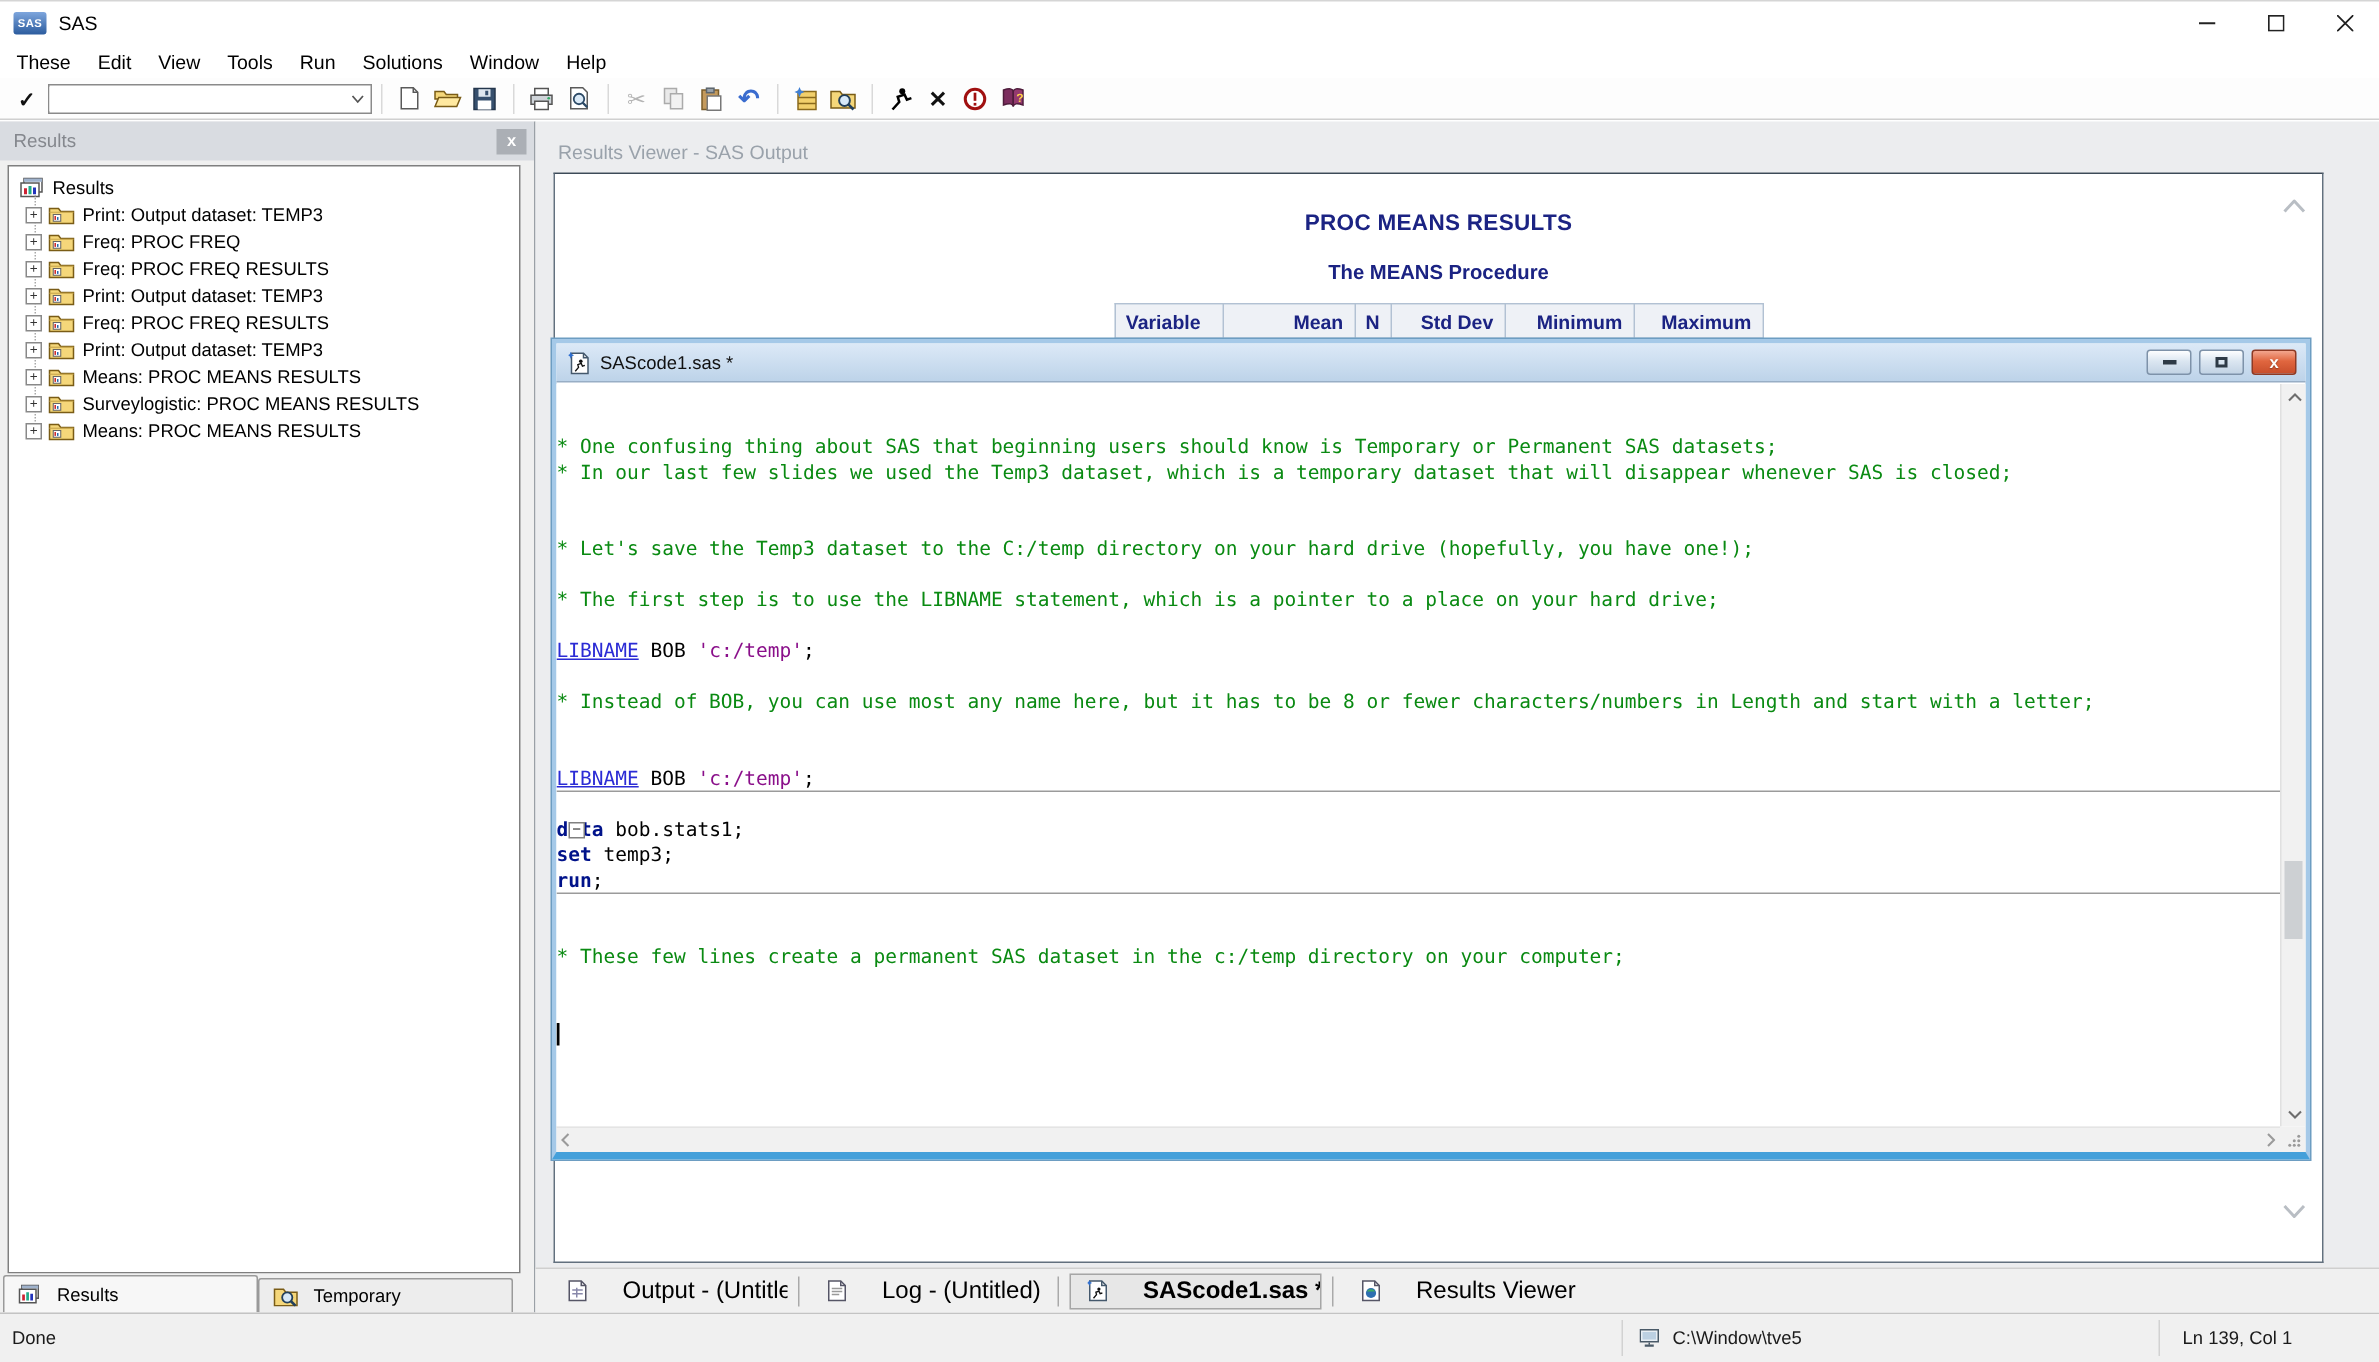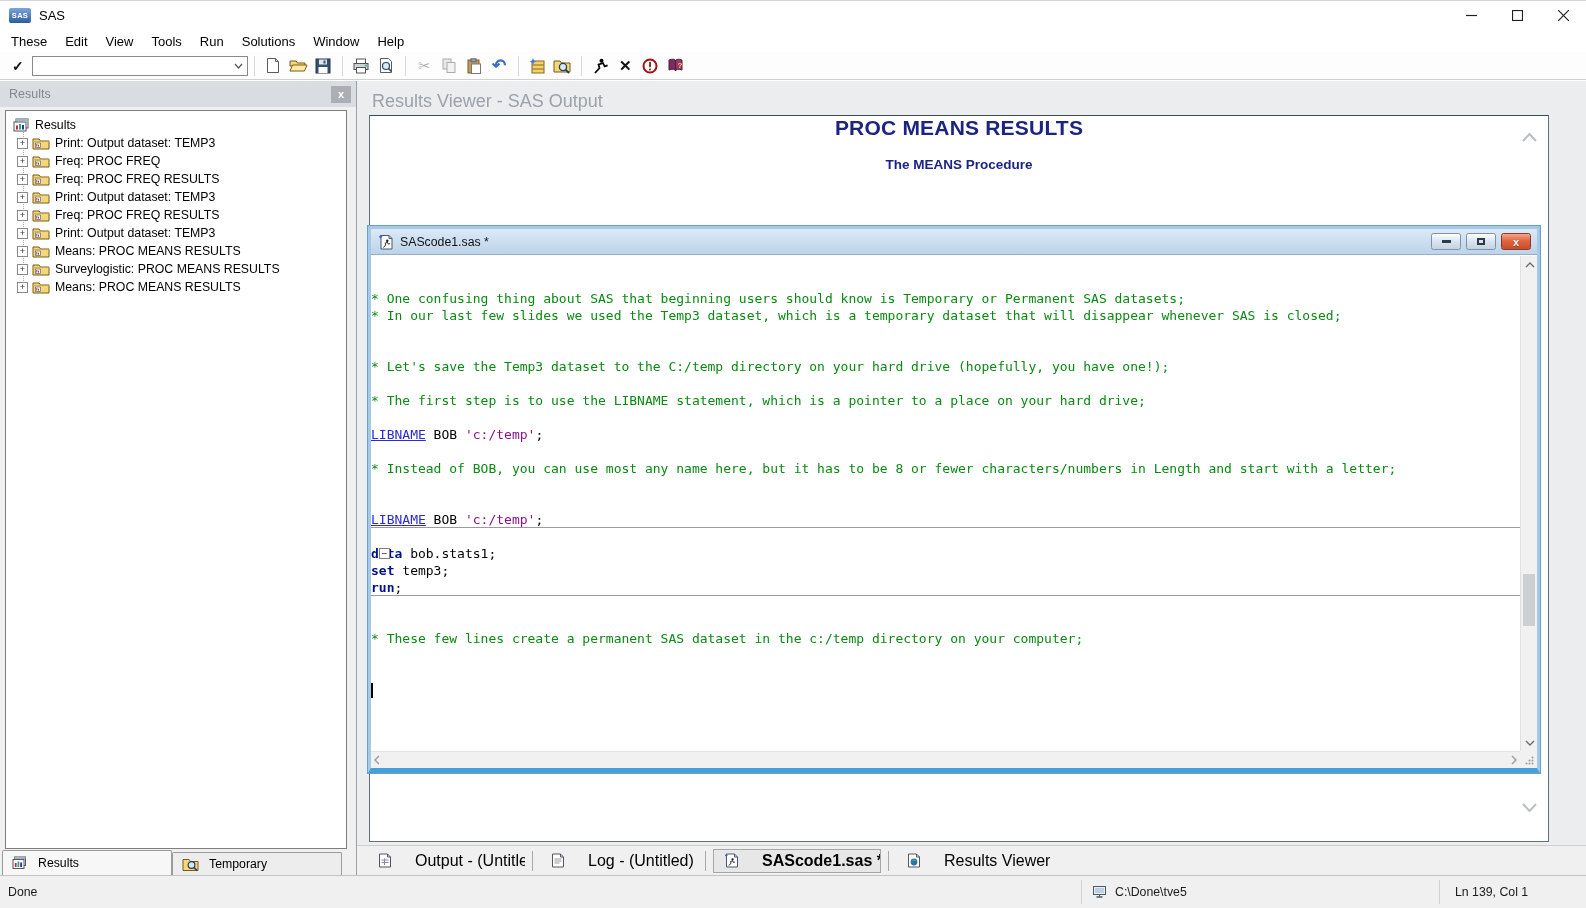--- a/index.html
+++ b/index.html
@@ -58,7 +58,7 @@
 
   
   .rv-window{position:absolute;left:3px;top:8px;width:1198px;height:755px;z-index:1}
-  .rv-title{height:24px;display:flex;align-items:center;padding-left:12px;color:#9aa2ab;font-size:18px}
+  .rv-title{height:24px;display:flex;align-items:center;padding-left:12px;color:#9aa2ab;font-size:13px}
   .rv-content{position:absolute;top:26px;left:9px;right:9px;bottom:2px;background:#fff;border:1px solid #62707e;border-top-color:#3c4a58}
   .rv-heading{text-align:center;color:var(--heading);font-size:21px;font-weight:bold;letter-spacing:.2px}
   .rv-subheading{margin-top:17px;text-align:center;color:var(--heading);font-size:13.5px;font-weight:bold}

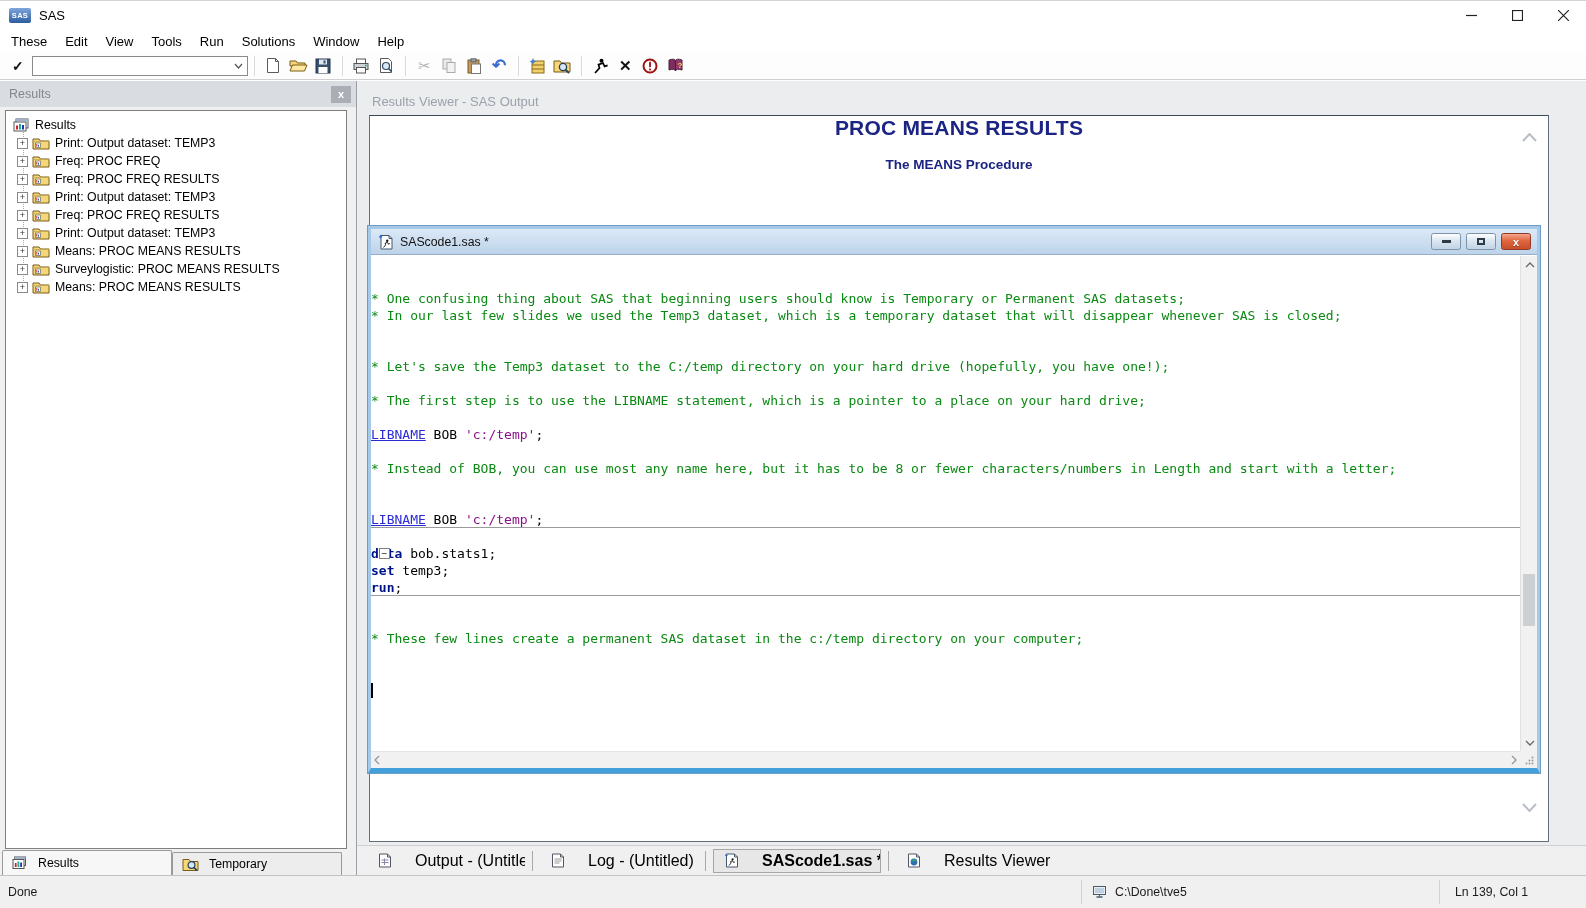--- a/index.html
+++ b/index.html
@@ -60,7 +60,7 @@
   .rv-window{position:absolute;left:3px;top:8px;width:1198px;height:755px;z-index:1}
   .rv-title{height:24px;display:flex;align-items:center;padding-left:12px;color:#9aa2ab;font-size:13px}
   .rv-content{position:absolute;top:26px;left:9px;right:9px;bottom:2px;background:#fff;border:1px solid #62707e;border-top-color:#3c4a58}
-  .rv-heading{text-align:center;color:var(--heading);font-size:21px;font-weight:bold;letter-spacing:.2px}
+  .rv-heading{margin-top:24px;text-align:center;color:var(--heading);font-size:15px;font-weight:bold;letter-spacing:.2px}
   .rv-subheading{margin-top:17px;text-align:center;color:var(--heading);font-size:13.5px;font-weight:bold}
   .rv-table{margin:13px auto 0;border-collapse:collapse}
   .rv-table th{border:1px solid #b2c1d3;background:#eef1f6;color:var(--heading);font-size:13px;font-weight:bold;height:23px;padding:1px 7px}

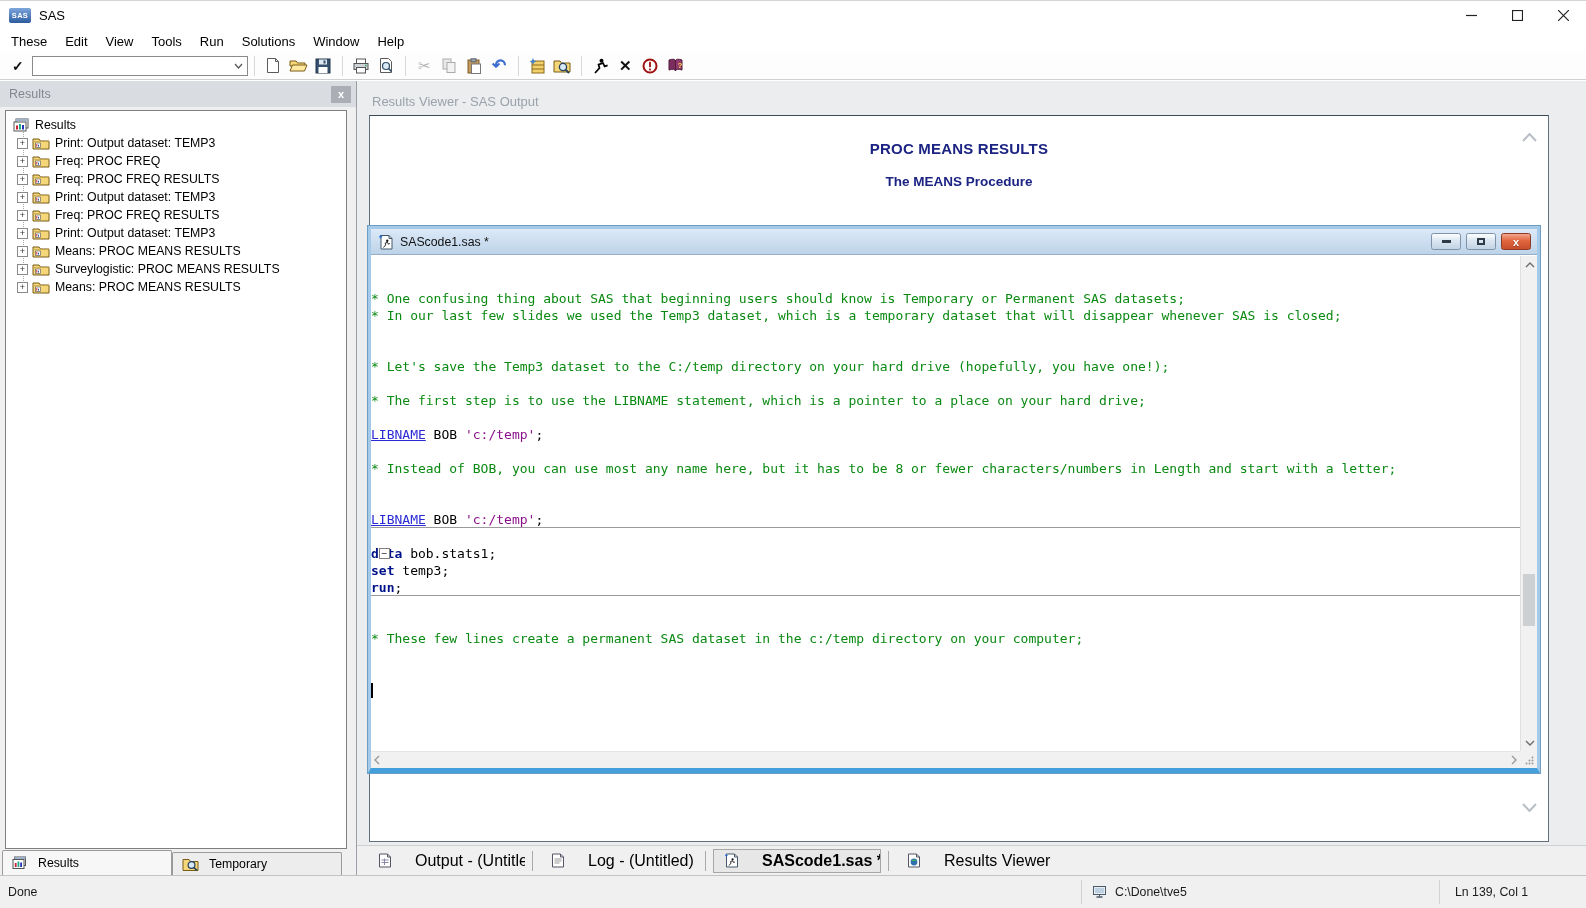--- a/index.html
+++ b/index.html
@@ -412,6 +412,18 @@
         <div class="rv-content">
           <div class="rv-heading">PROC MEANS RESULTS</div>
           <div class="rv-subheading">The MEANS Procedure</div>
+          <table class="rv-table">
+              <thead>
+                <tr id="rvHeadRow">
+                  <th class="c0">Variable</th>
+                  <th class="c1">Mean</th>
+                  <th class="c2">N</th>
+                  <th class="c3">Std Dev</th>
+                  <th class="c4">Minimum</th>
+                  <th class="c5">Maximum</th>
+                </tr>
+              </thead>
+            </table>
           <span class="rv-chevron up"><svg width="15" height="9">
                 <polyline points="1,8 7.5,1 14,8" fill="none" stroke="#b9bec4" stroke-width="2"></polyline>
               </svg></span>

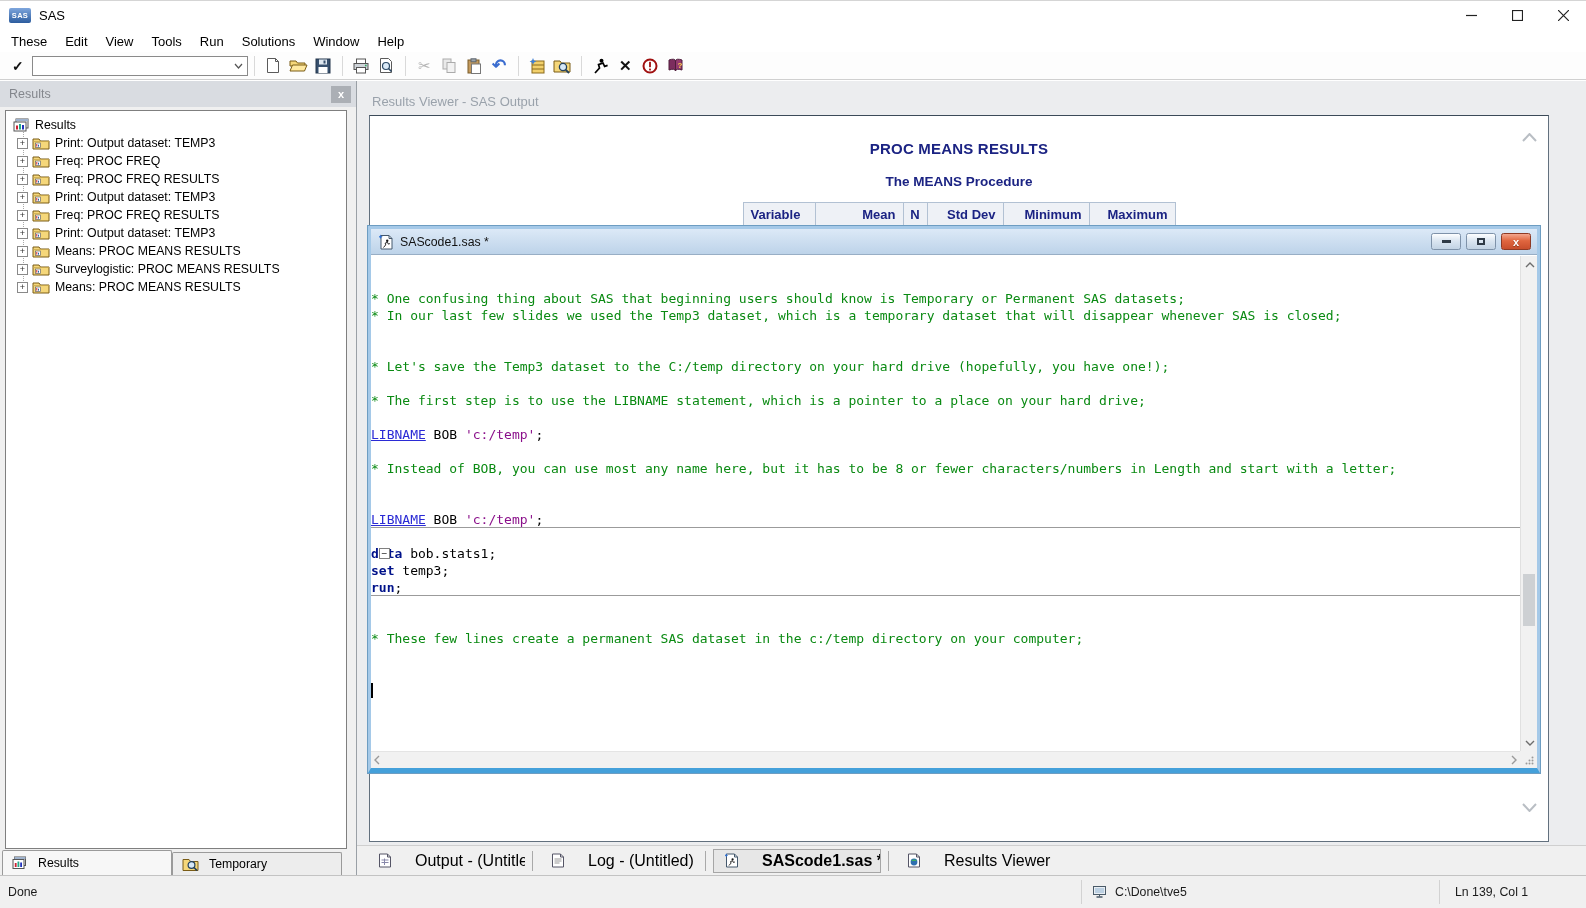--- a/index.html
+++ b/index.html
@@ -572,7 +572,7 @@
           <line x1="6.5" y1="9" x2="6.5" y2="10.5" stroke="#4a5a68"></line>
           <line x1="3.5" y1="11" x2="9.5" y2="11" stroke="#4a5a68" stroke-width="1.5"></line>
         </svg>
-      <span>C:\Done\tve5</span>
+      <span>C:\Window\tve5</span>
     </span>
     <span class="sb-sep"></span>
     <span class="sb-pos">Ln 139, Col 1</span>

